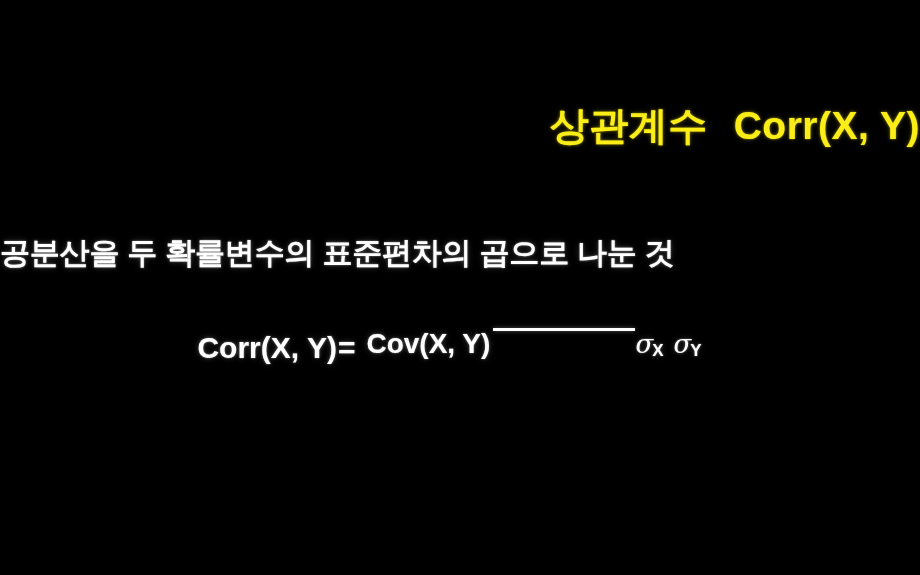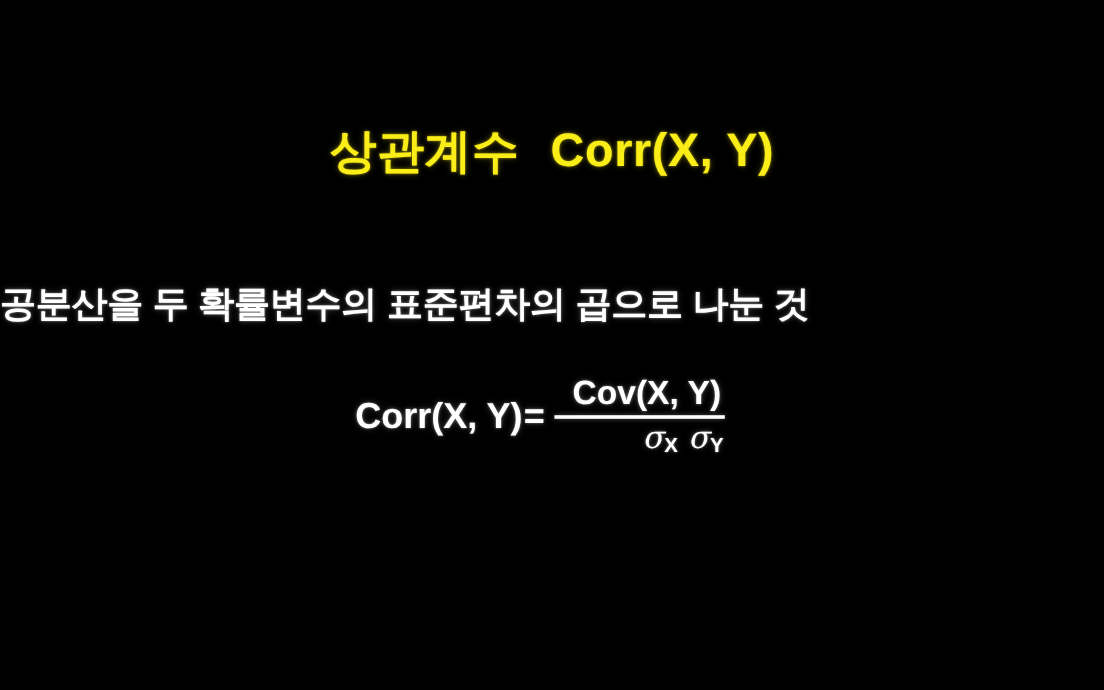--- a/index.html
+++ b/index.html
@@ -31,7 +31,7 @@
     height: 56px;
     display: flex;
     align-items: center;
-    justify-content: center;
+    justify-content: flex-end;
     white-space: pre;
   }
   .title-text {

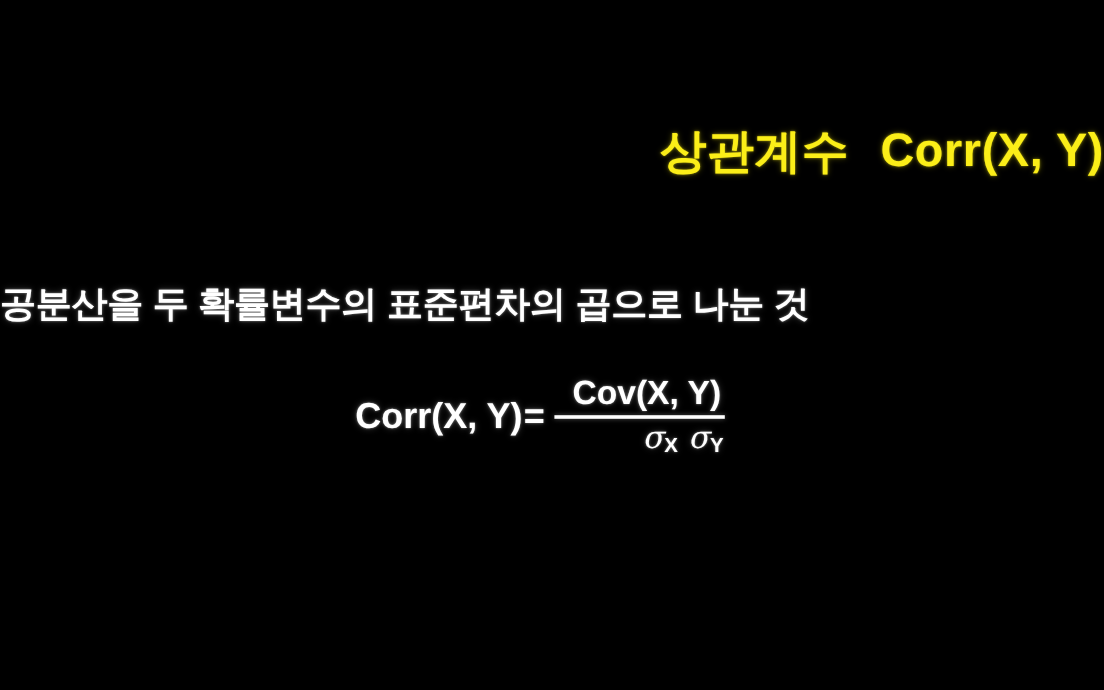--- a/index.html
+++ b/index.html
@@ -114,8 +114,7 @@
   }
   .fraction {
     display: inline-flex;
-    flex-direction: column;
-    align-items: flex-end;
+    align-items: flex-start;
     margin-left: 4px;
   }
   .fraction-num {

